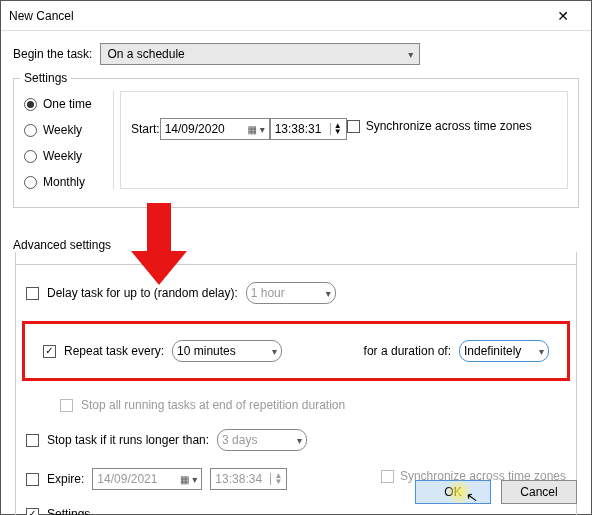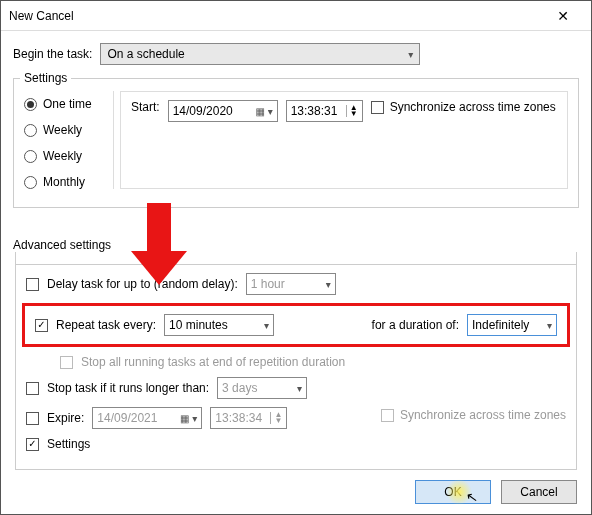--- a/index.html
+++ b/index.html
@@ -62,7 +62,7 @@
   }
   .start-box {
     flex:1; border:1px solid #ddd; padding:8px 10px 30px 10px;
-    display:flex; align-items:flex-start; gap:8px; flex-wrap:wrap;
+    display:flex; align-items:center; flex-wrap:wrap;
   }
   .date-input, .time-input, .combobox {
     height:22px; border:1px solid #888; background:#fff;

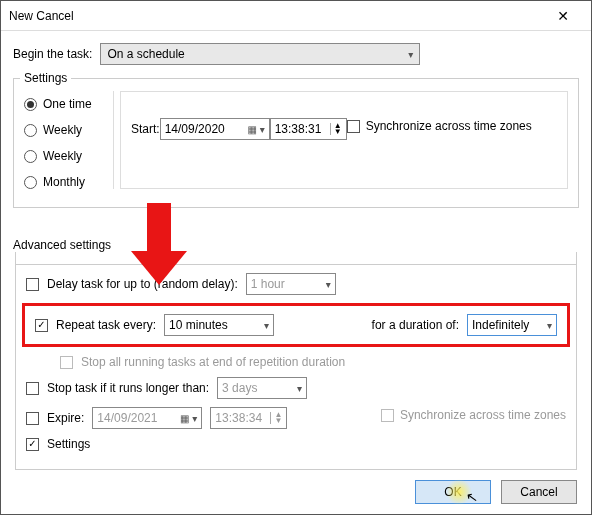--- a/index.html
+++ b/index.html
@@ -92,7 +92,7 @@
   }
   .adv-border-top { border-top:1px solid #ccc; height:1px; margin:0 -10px 0 -10px; }
 
-  .adv-row { display:flex; align-items:center; gap:8px; margin:8px 0; }
+  .adv-row { display:flex; align-items:center; gap:8px; margin:17px 0; }
   .disabled { color:#9a9a9a !important; }
   .disabled .checkbox { border-color:#bbb; }
 

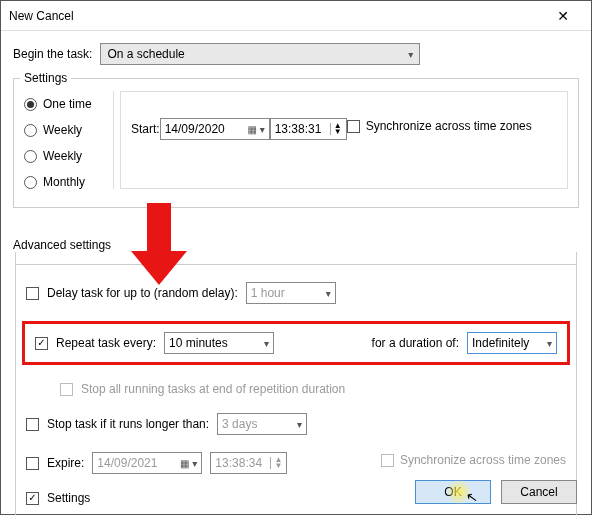--- a/index.html
+++ b/index.html
@@ -71,7 +71,7 @@
   }
   .date-input { width:110px; justify-content:space-between;}
   .time-input { width:77px; justify-content:space-between;}
-  .combobox { justify-content:space-between; }
+  .combobox { justify-content:space-between;border-radius:10px; }
   .spinner {
     display:flex; flex-direction:column; line-height:6px; font-size:8px;
     border-left:1px solid #aaa; padding-left:3px;

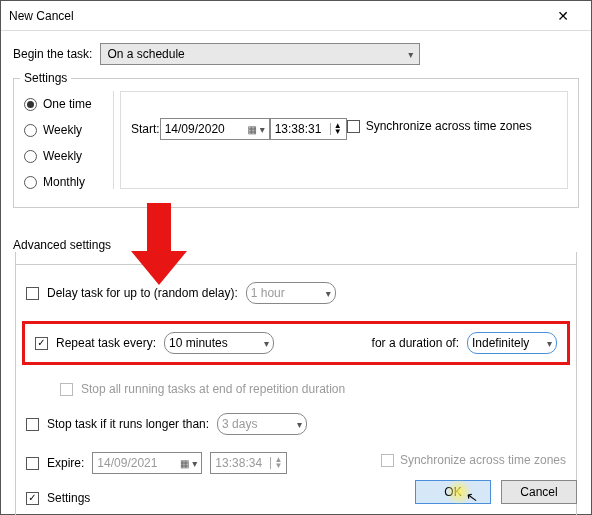--- a/index.html
+++ b/index.html
@@ -216,7 +216,7 @@
       </div>
 
       <div class="highlight-box">
-        <div class="adv-row" style="margin:4px;">
+        <div class="adv-row" style="margin:12px;">
           <span class="checkbox checked"></span>
           <span>Repeat task every:</span>
           <div class="combobox w110">

